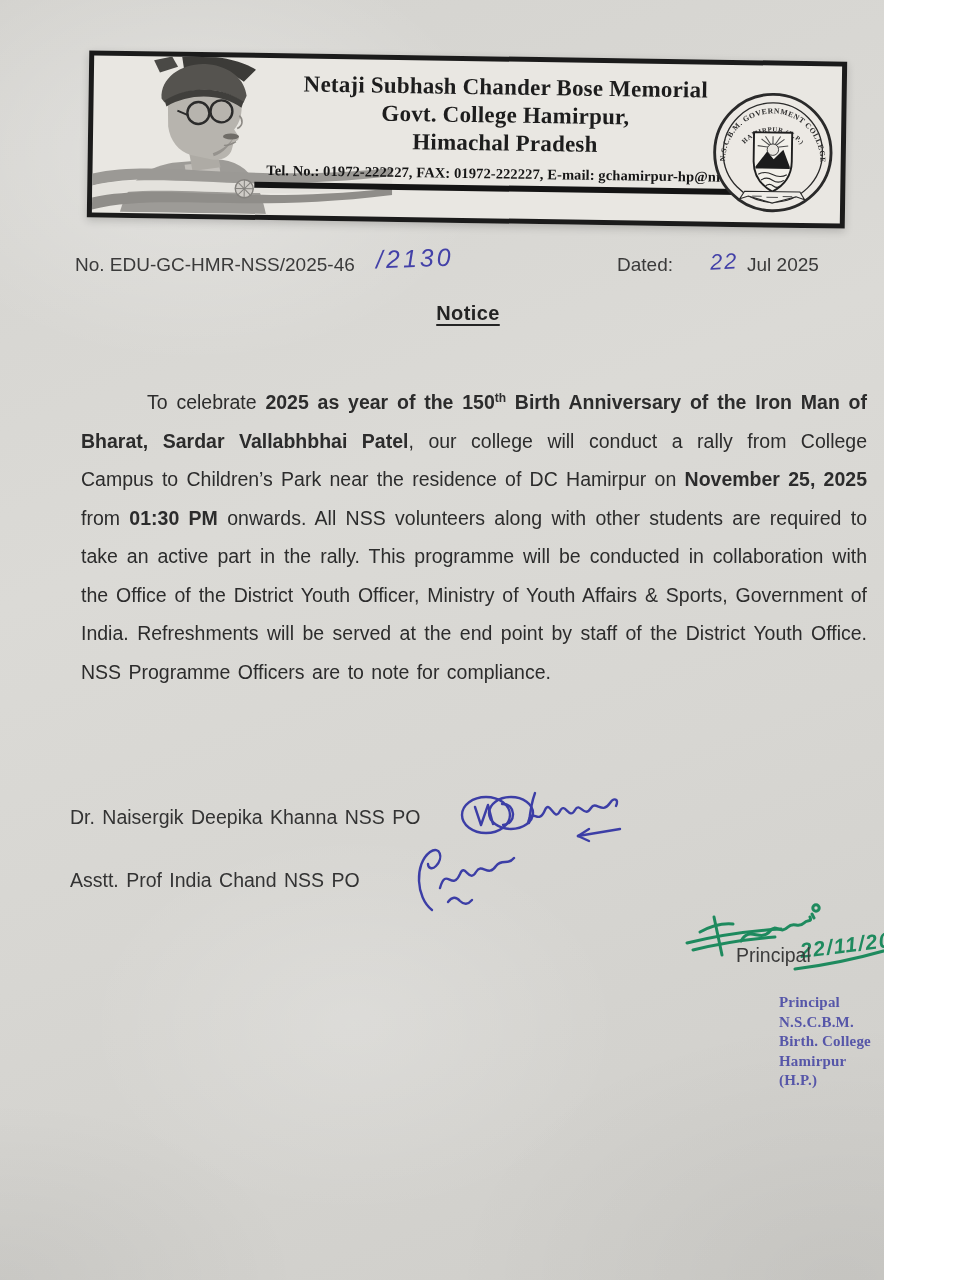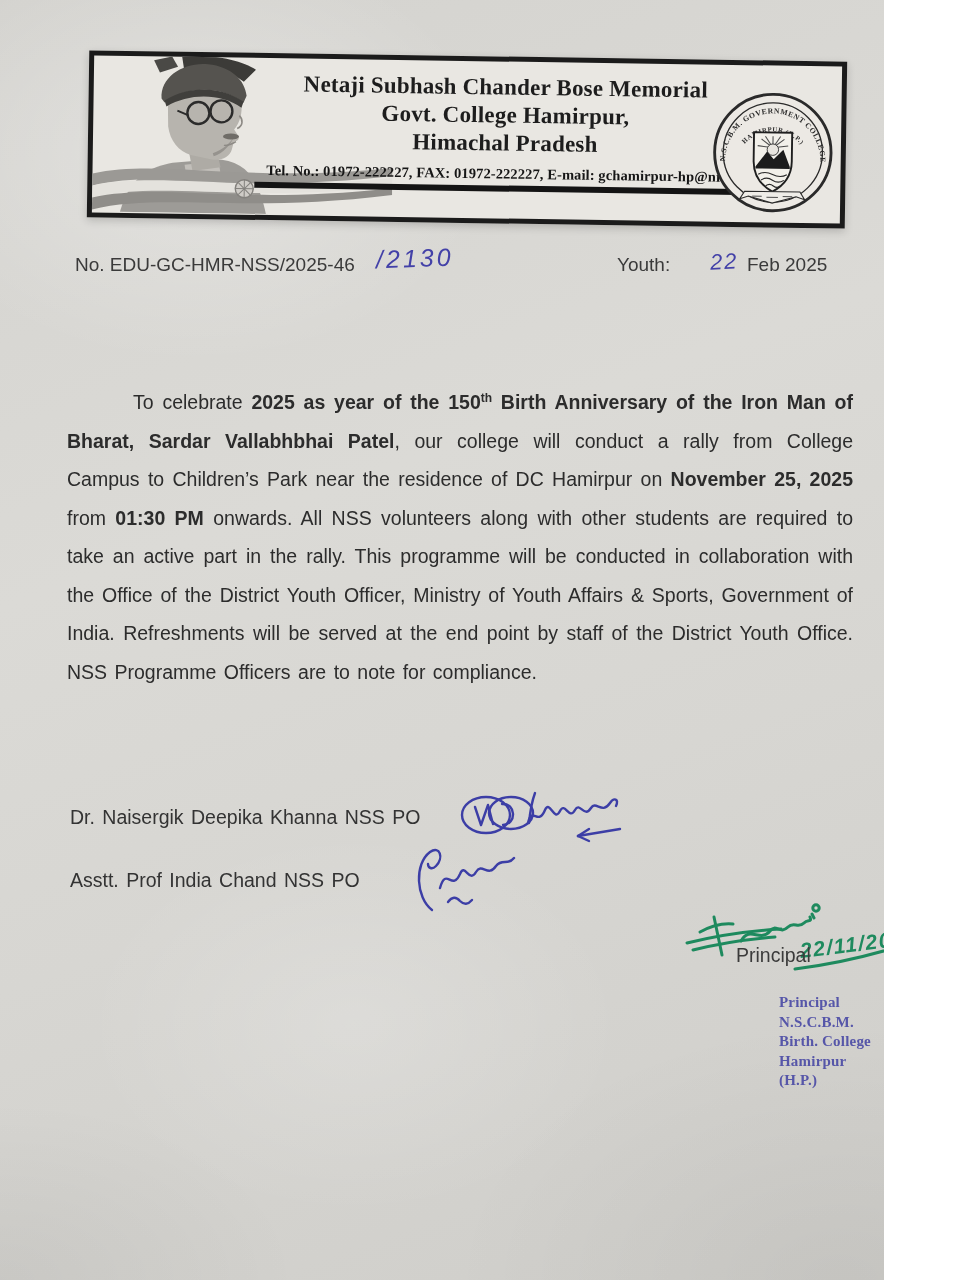--- a/index.html
+++ b/index.html
@@ -171,7 +171,7 @@
 
   <div class="ref-no">No. EDU-GC-HMR-NSS/2025-46</div>
   <div class="ref-hw">/2130</div>
-  <div class="dated">Youth:</div>
+  <div class="dated">Dated:</div>
   <div class="date-day">22</div>
   <div class="date-rest">Feb 2025</div>
 

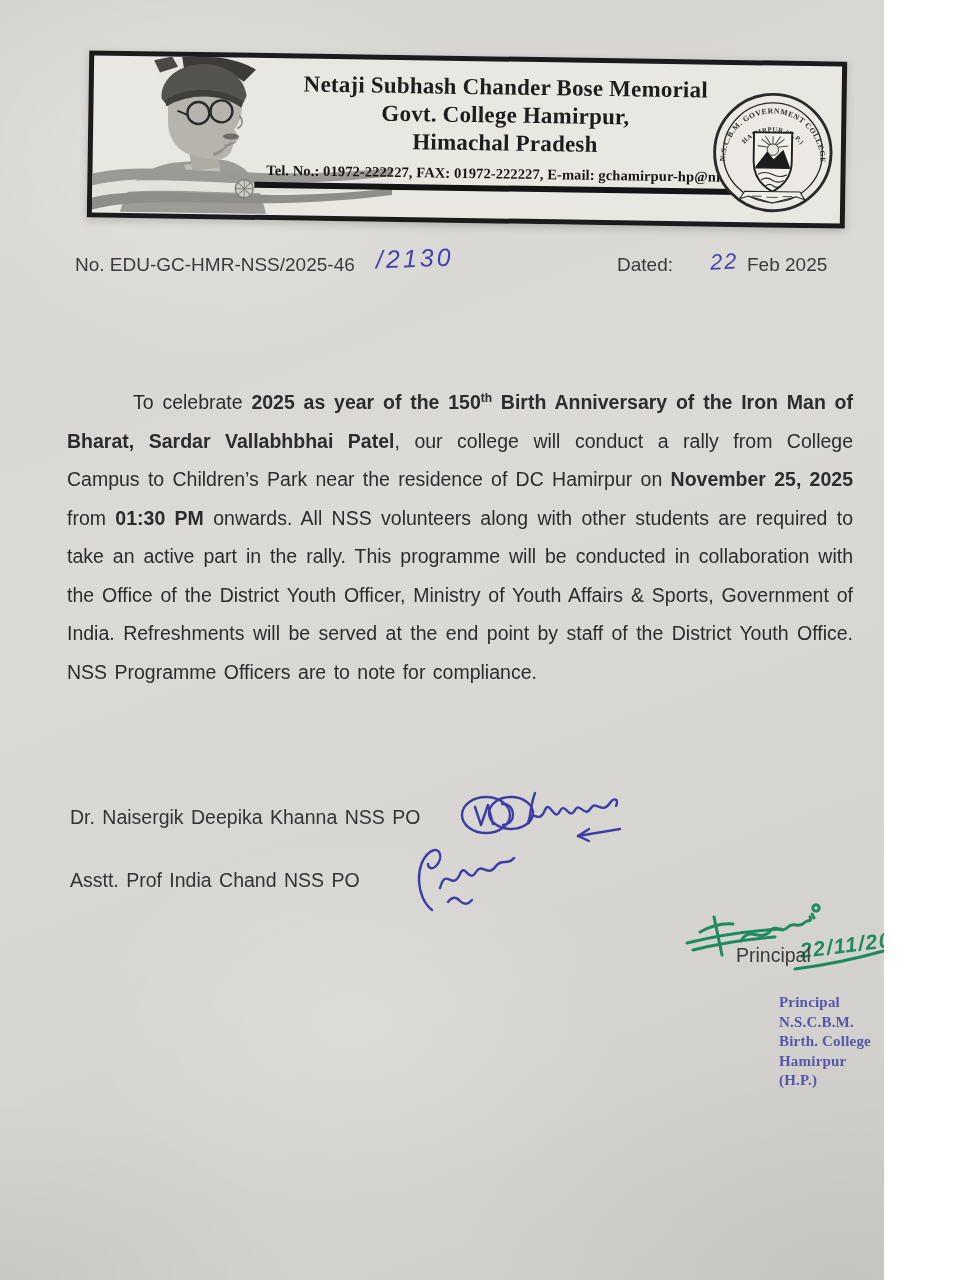--- a/index.html
+++ b/index.html
@@ -173,7 +173,7 @@
   <div class="ref-hw">/2130</div>
   <div class="dated">Dated:</div>
   <div class="date-day">22</div>
-  <div class="date-rest">Feb 2025</div>
+  <div class="date-rest">Jul 2025</div>
 
 
   <p class="body-text"><span>To celebrate </span><span class="b">2025 as year of the 150</span><sup class="b">th</sup><span class="b"> Birth Anniversary of the Iron Man of Bharat, Sardar Vallabhbhai Patel</span><span>, our college will conduct a rally from College Campus to Children’s Park near the residence of DC Hamirpur on </span><span class="b">November 25, 2025</span><span> from </span><span class="b">01:30 PM</span><span> onwards. All NSS volunteers along with other students are required to take an active part in the rally. This programme will be conducted in collaboration with the Office of the District Youth Officer, Ministry of Youth Affairs &amp; Sports, Government of India. Refreshments will be served at the end point by staff of the District Youth Office. NSS Programme Officers are to note for compliance.</span></p>

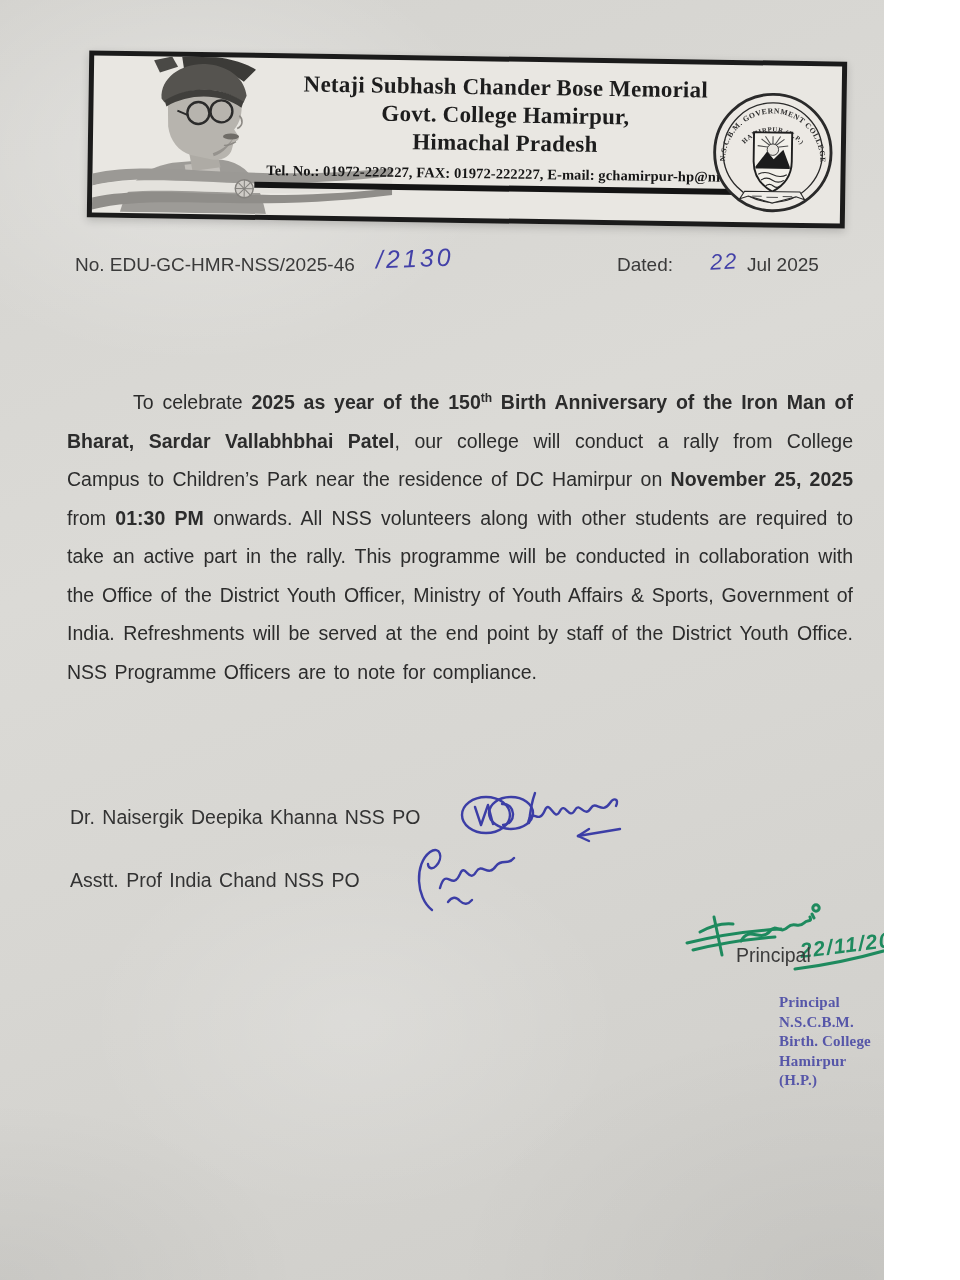--- a/index.html
+++ b/index.html
@@ -175,6 +175,7 @@
   <div class="date-day">22</div>
   <div class="date-rest">Jul 2025</div>
 
+  <div class="notice-title">Notice</div>
 
   <p class="body-text"><span>To celebrate </span><span class="b">2025 as year of the 150</span><sup class="b">th</sup><span class="b"> Birth Anniversary of the Iron Man of Bharat, Sardar Vallabhbhai Patel</span><span>, our college will conduct a rally from College Campus to Children’s Park near the residence of DC Hamirpur on </span><span class="b">November 25, 2025</span><span> from </span><span class="b">01:30 PM</span><span> onwards. All NSS volunteers along with other students are required to take an active part in the rally. This programme will be conducted in collaboration with the Office of the District Youth Officer, Ministry of Youth Affairs &amp; Sports, Government of India. Refreshments will be served at the end point by staff of the District Youth Office. NSS Programme Officers are to note for compliance.</span></p>
 

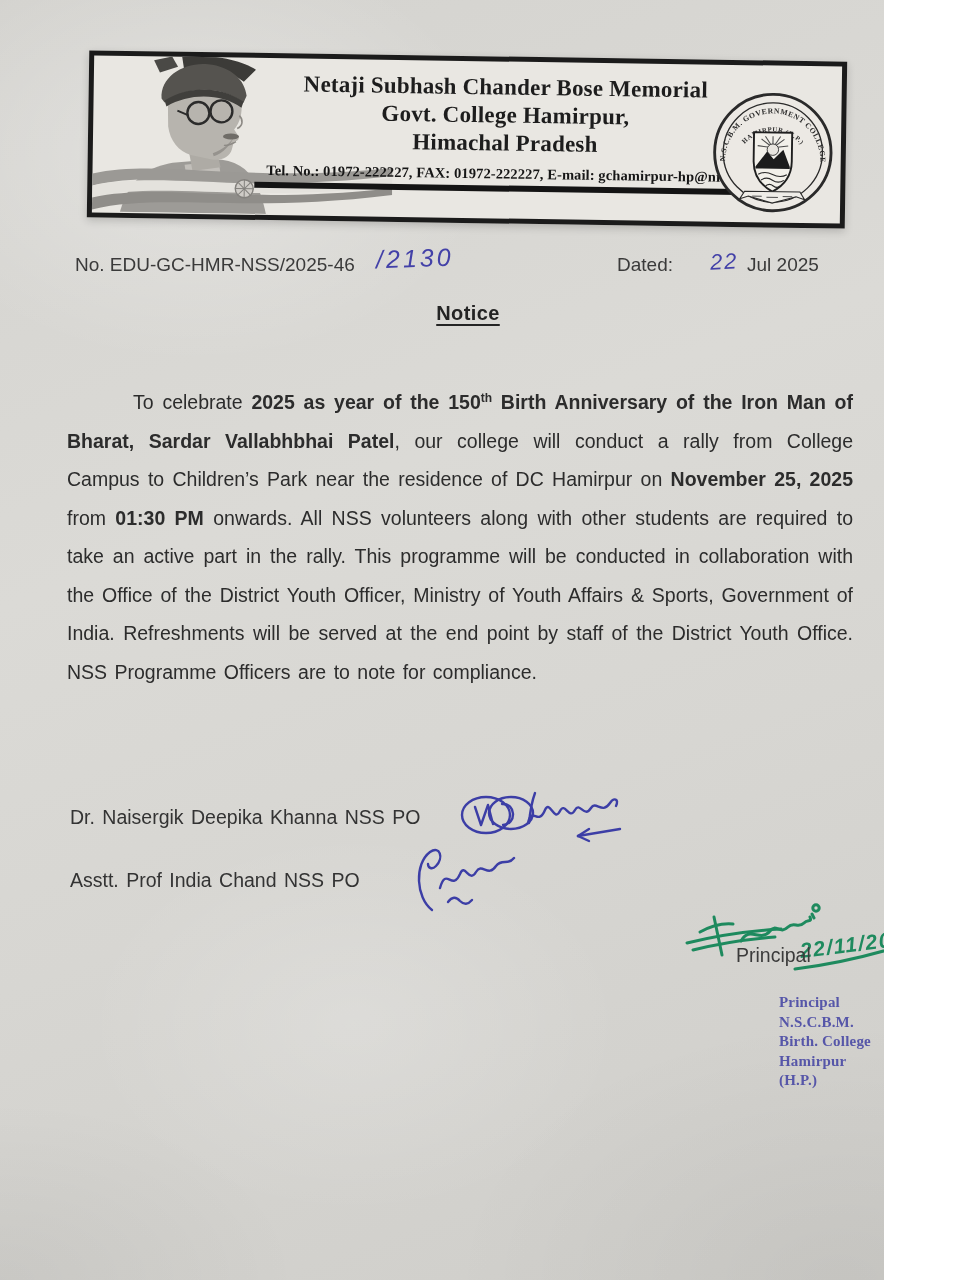--- a/index.html
+++ b/index.html
@@ -44,7 +44,7 @@
   }
   
   .body-text {
-    position:absolute; left:67px; top:383px; width:786px;
+    position:absolute; left:81px; top:383px; width:786px;
     font-size:19.5px; line-height:38.5px; text-align:justify; text-indent:66px;
     color:#2c2c2c; word-spacing:2px;
   }

